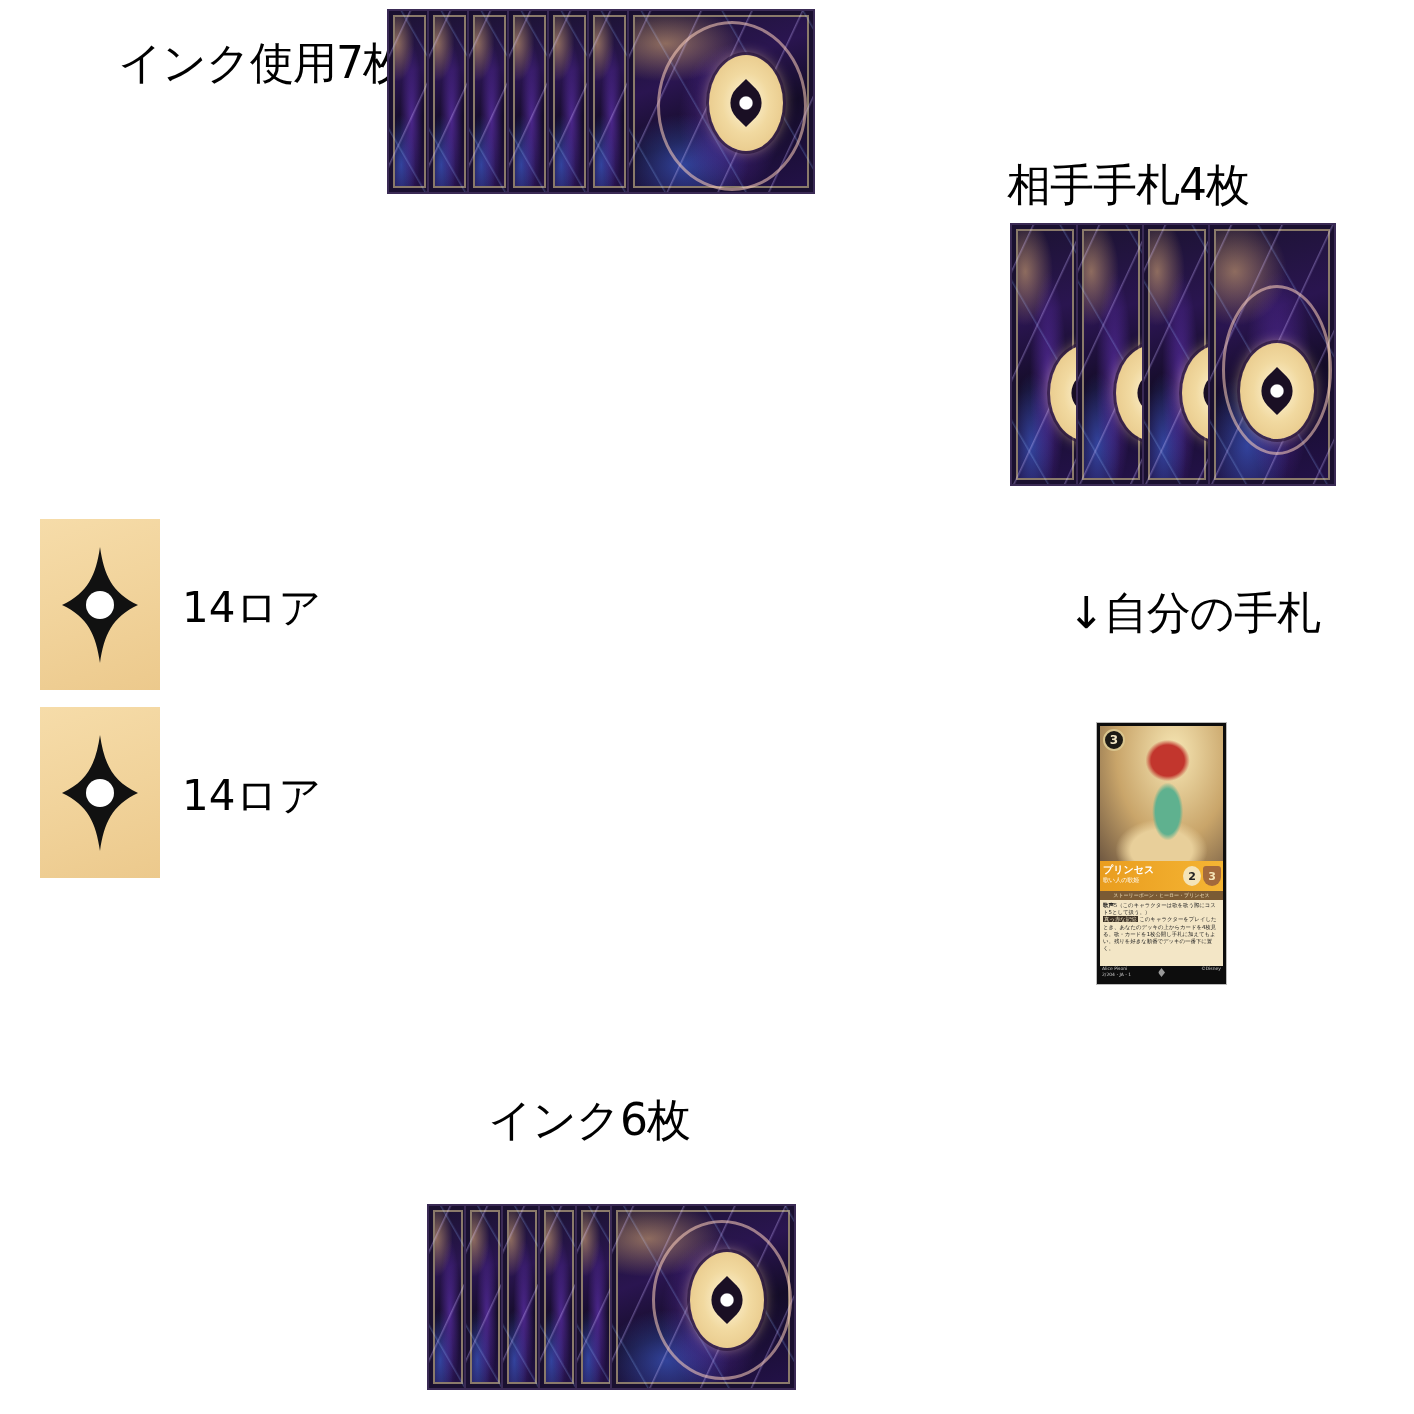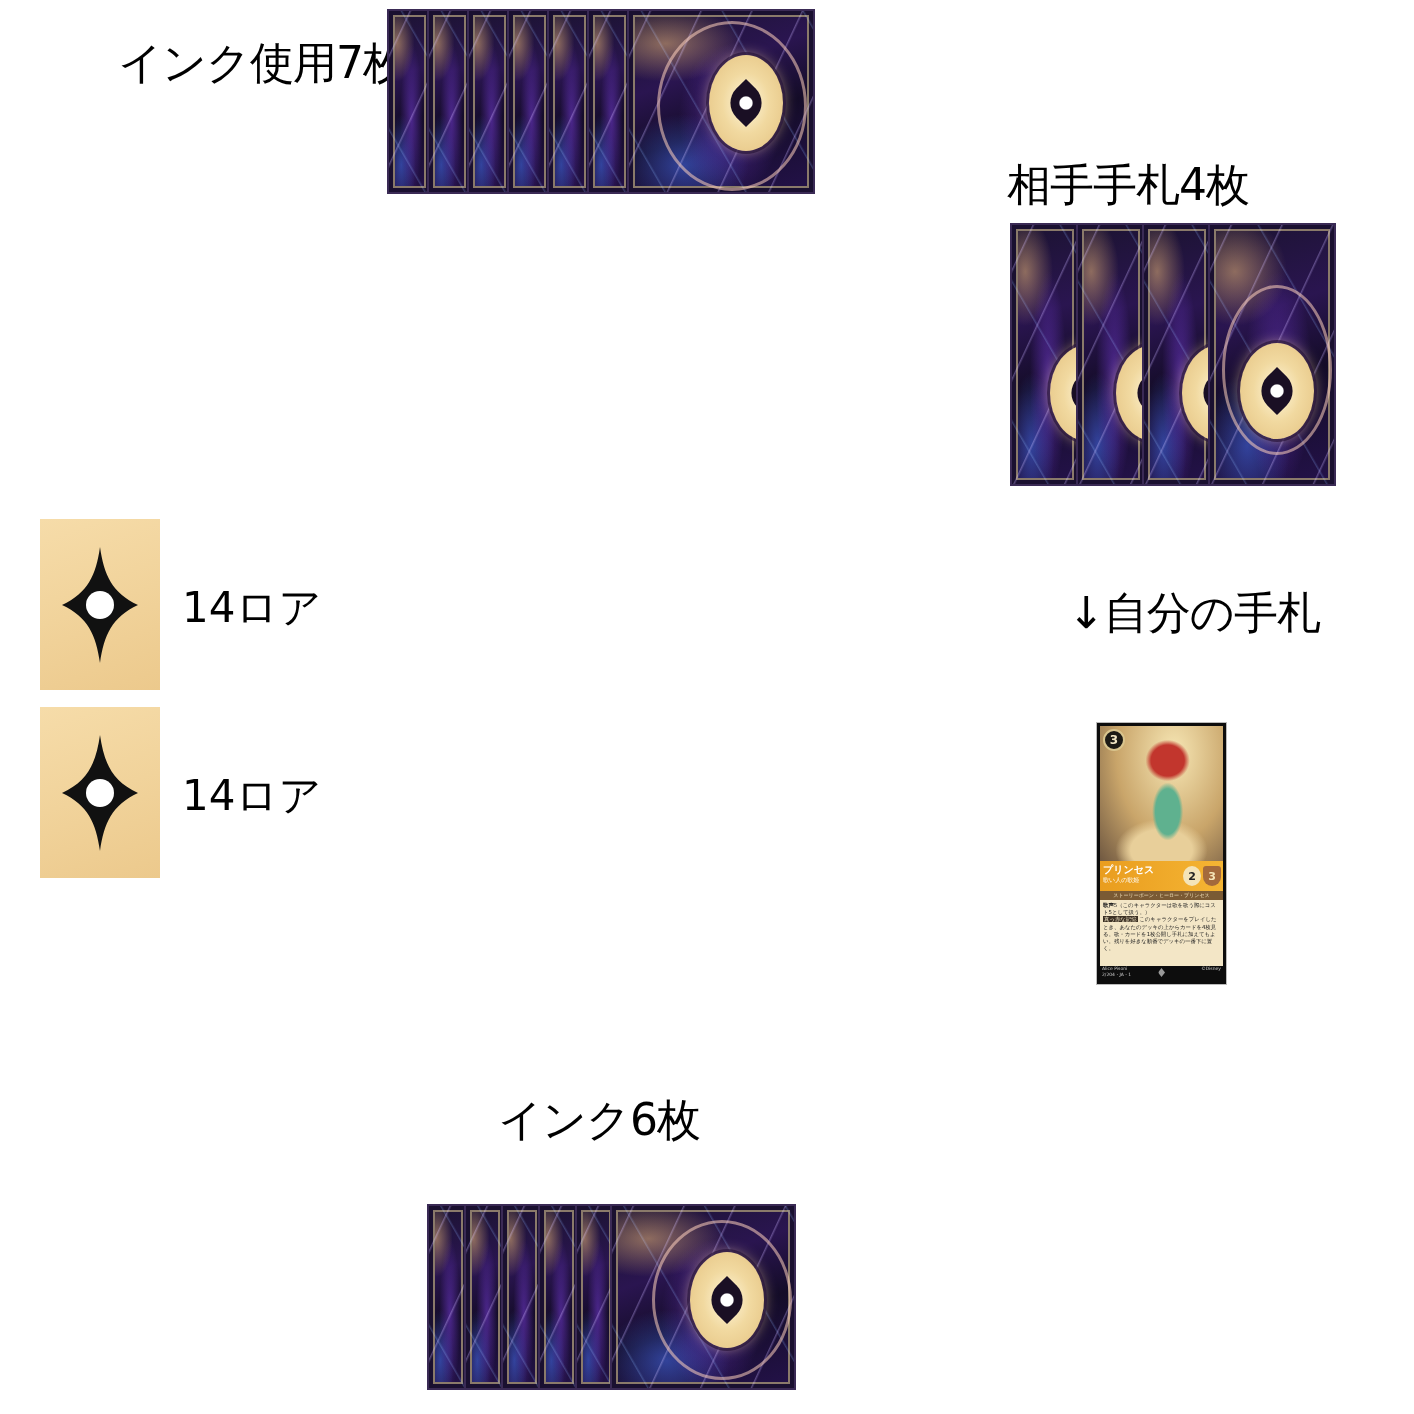--- a/index.html
+++ b/index.html
@@ -194,7 +194,7 @@
   </div>
 </div>
 
-<div class="label center" style="left:480px; top:1095px; width:220px;">インク6枚</div>
+<div class="label center" style="left:470px; top:1095px; width:220px;">インク6枚</div>
 
 <div style="position:absolute; left:427px; top:1204px; width:369px; height:186px;">
   <div class="cardback" style="left:0; top:0; width:42px; height:186px;"></div>

